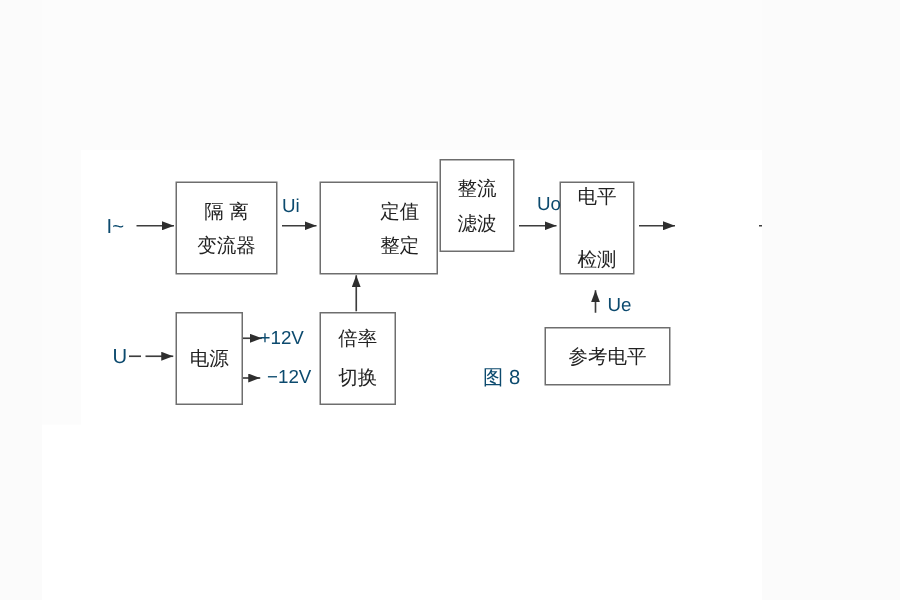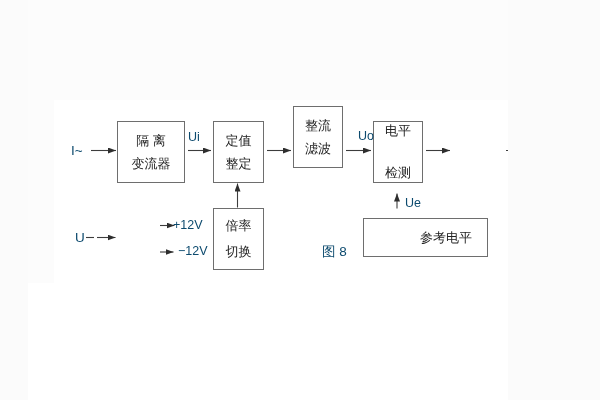--- a/index.html
+++ b/index.html
@@ -41,7 +41,7 @@
   .lbl.big{font-size:13.5px;}
   
   .b-isolation {left:89px; top:121px;width:66px;height:60px;}
-  .b-setting   {left:185px;top:121px;width:49px;height:60px;}
+  .b-setting   {left:185px;top:121px;width:49px;height:60px;padding-left:28px;}
   .b-rectifier {left:265px;top:106px;width:48px;height:60px;}
   .b-level     {left:345px;top:121px;width:48px;height:60px;gap:28px;}
   .b-driver    {left:424px;top:121px;width:49px;height:60px;}

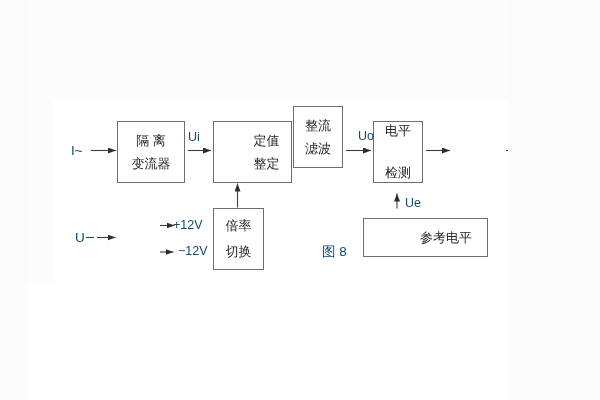--- a/index.html
+++ b/index.html
@@ -106,6 +106,9 @@
     <span>检测</span>
   </div>
 
+  <div class="block b-power">
+    <span>电源</span>
+  </div>
   <div class="block b-ratio gap-lg">
     <span>倍率</span>
     <span>切换</span>

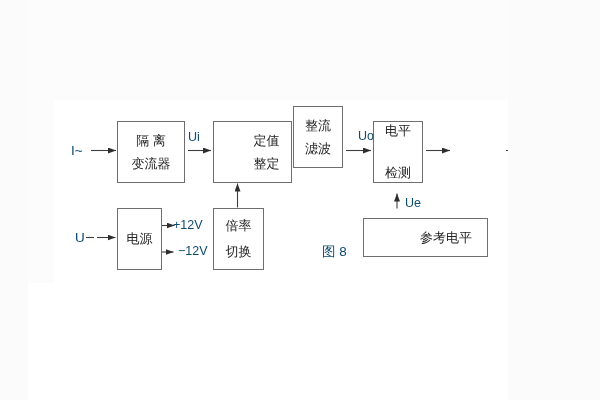--- a/index.html
+++ b/index.html
@@ -48,7 +48,7 @@
   .b-relay     {left:503px;top:121px;width:65px;height:60px;}
   .b-power     {left:89px; top:208px;width:43px;height:60px;}
   .b-ratio     {left:185px;top:208px;width:49px;height:60px;}
-  .b-reference {left:335px;top:218px;width:82px;height:37px;padding-left:41px;}
+  .b-reference {left:335px;top:218px;width:82px;height:37px;}
   
   .l-icurrent {left:43px; top:144px;}
   .l-uvoltage {left:47px; top:231px;}

